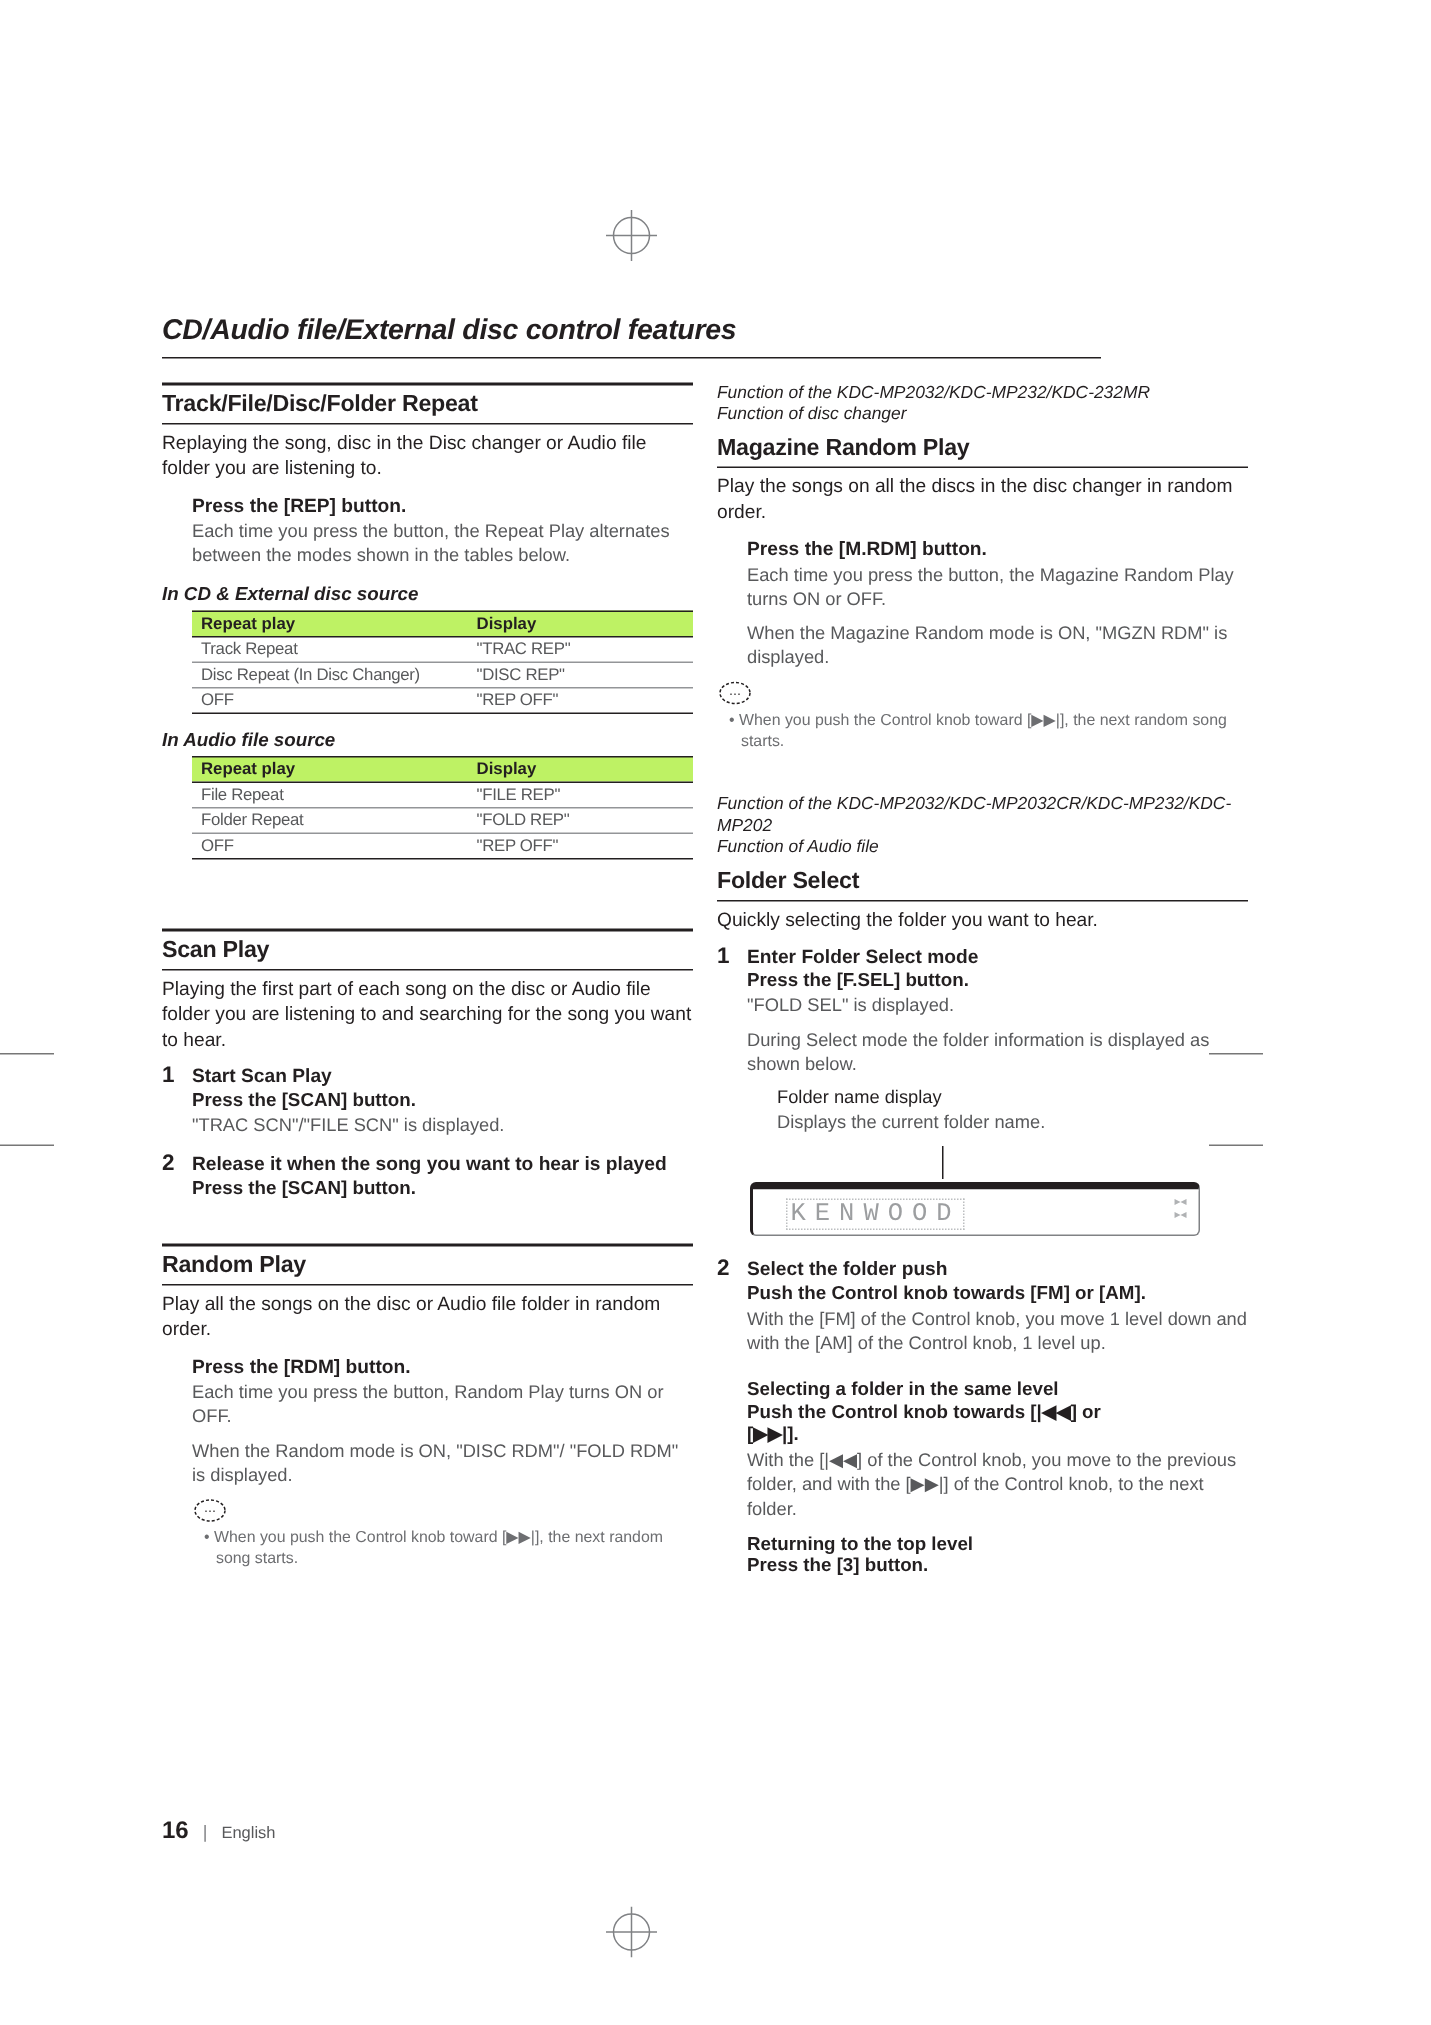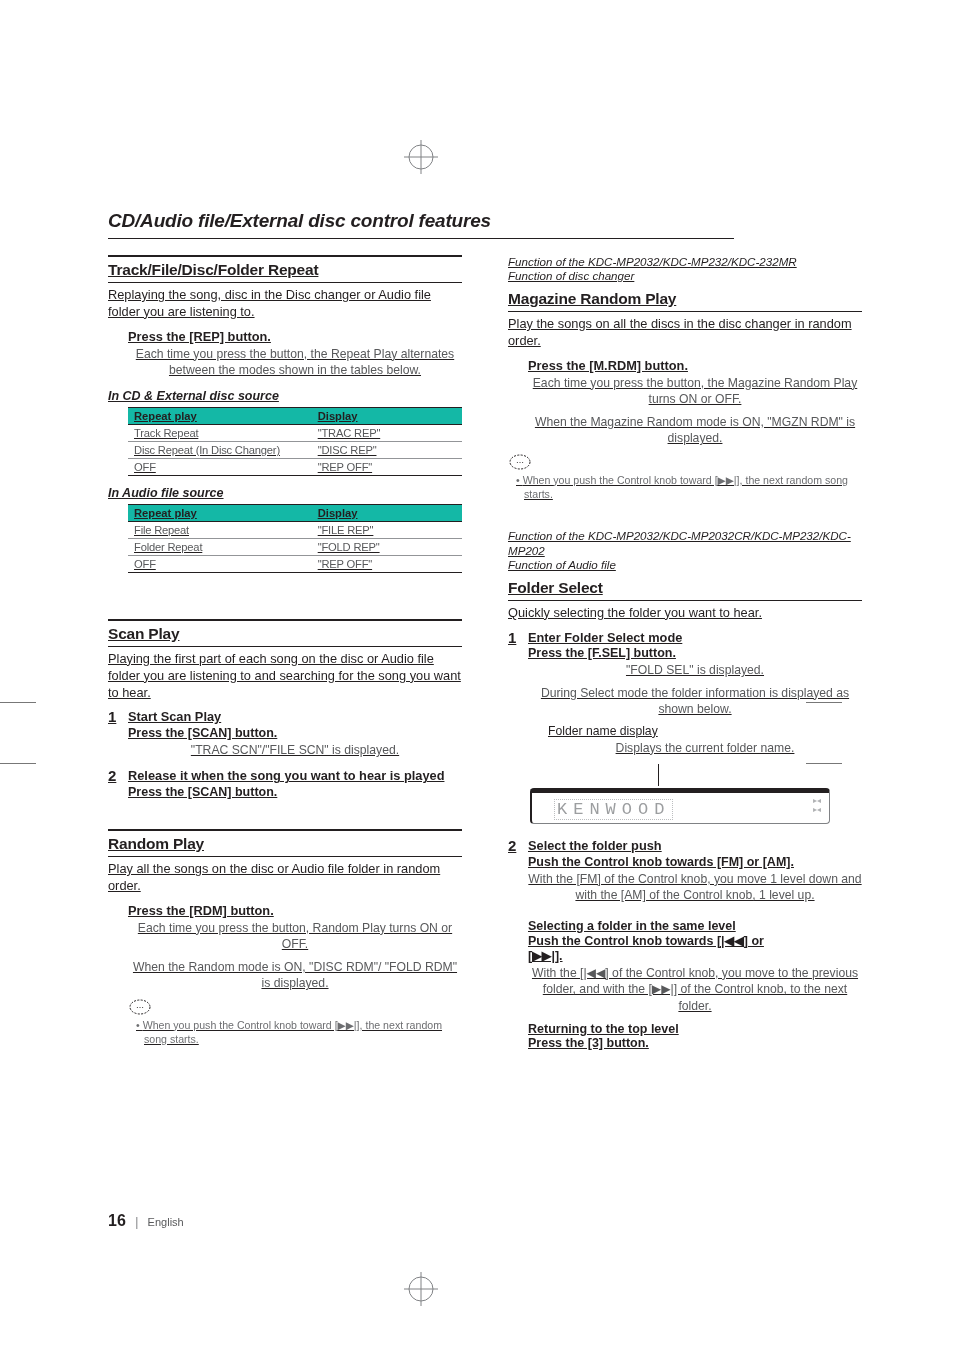--- a/index.html
+++ b/index.html
@@ -63,8 +63,7 @@
   }
   .cols {
     display: flex;
-    gap: 46px;
-    text-decoration: underline;
+    gap: 16px;
   }
   .col {
     width: 354px;

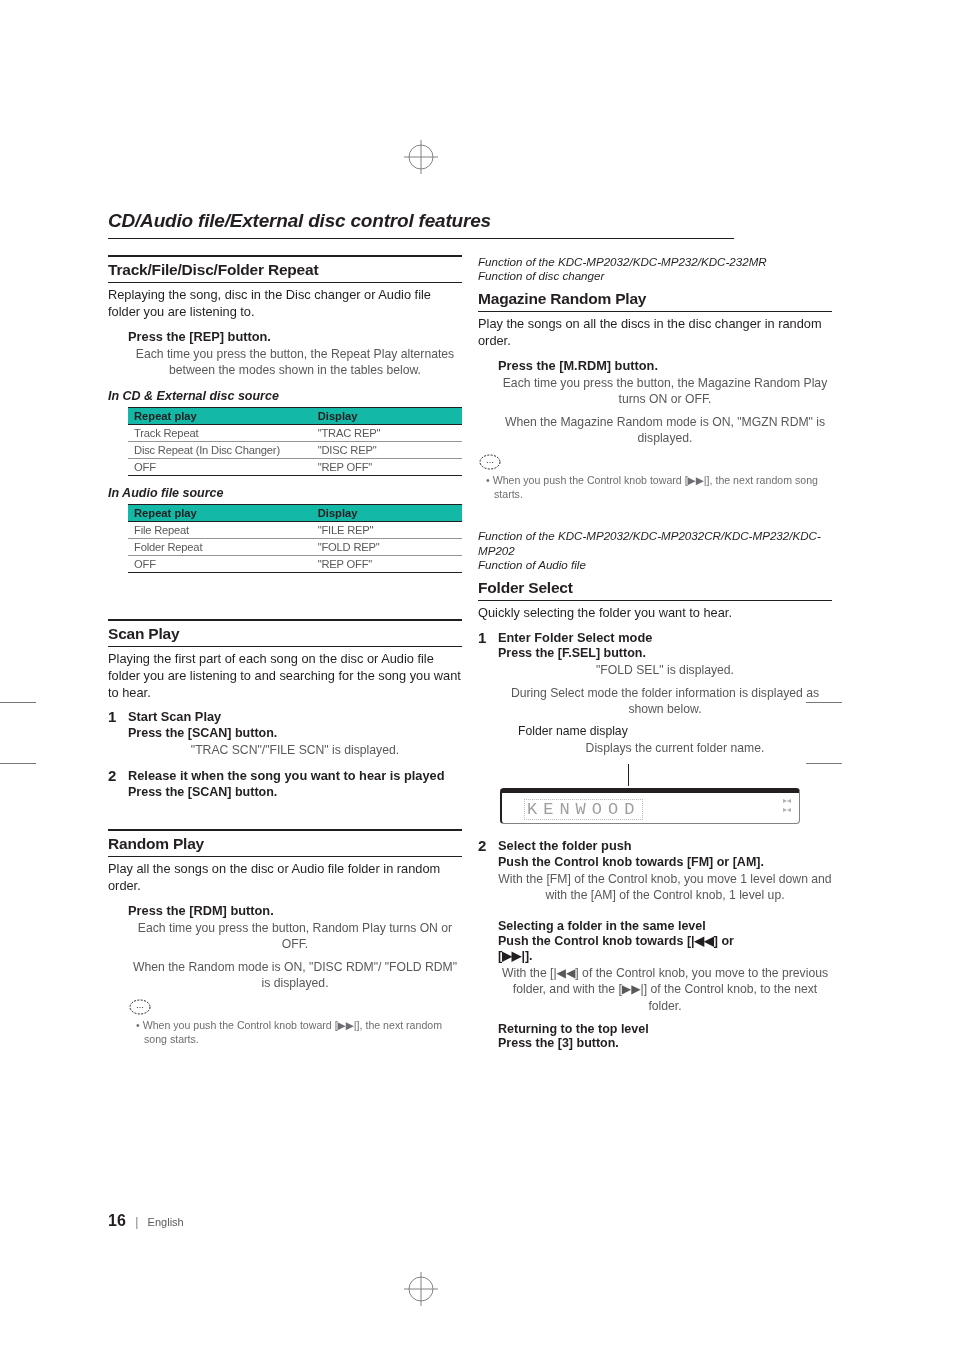--- a/index.html
+++ b/index.html
@@ -94,7 +94,6 @@
     line-height: 1.35;
     color: #58595b;
     margin: 2px 0 6px 0;
-    text-align: center;
   }
   .subhead-italic {
     font-size: 12.5px;

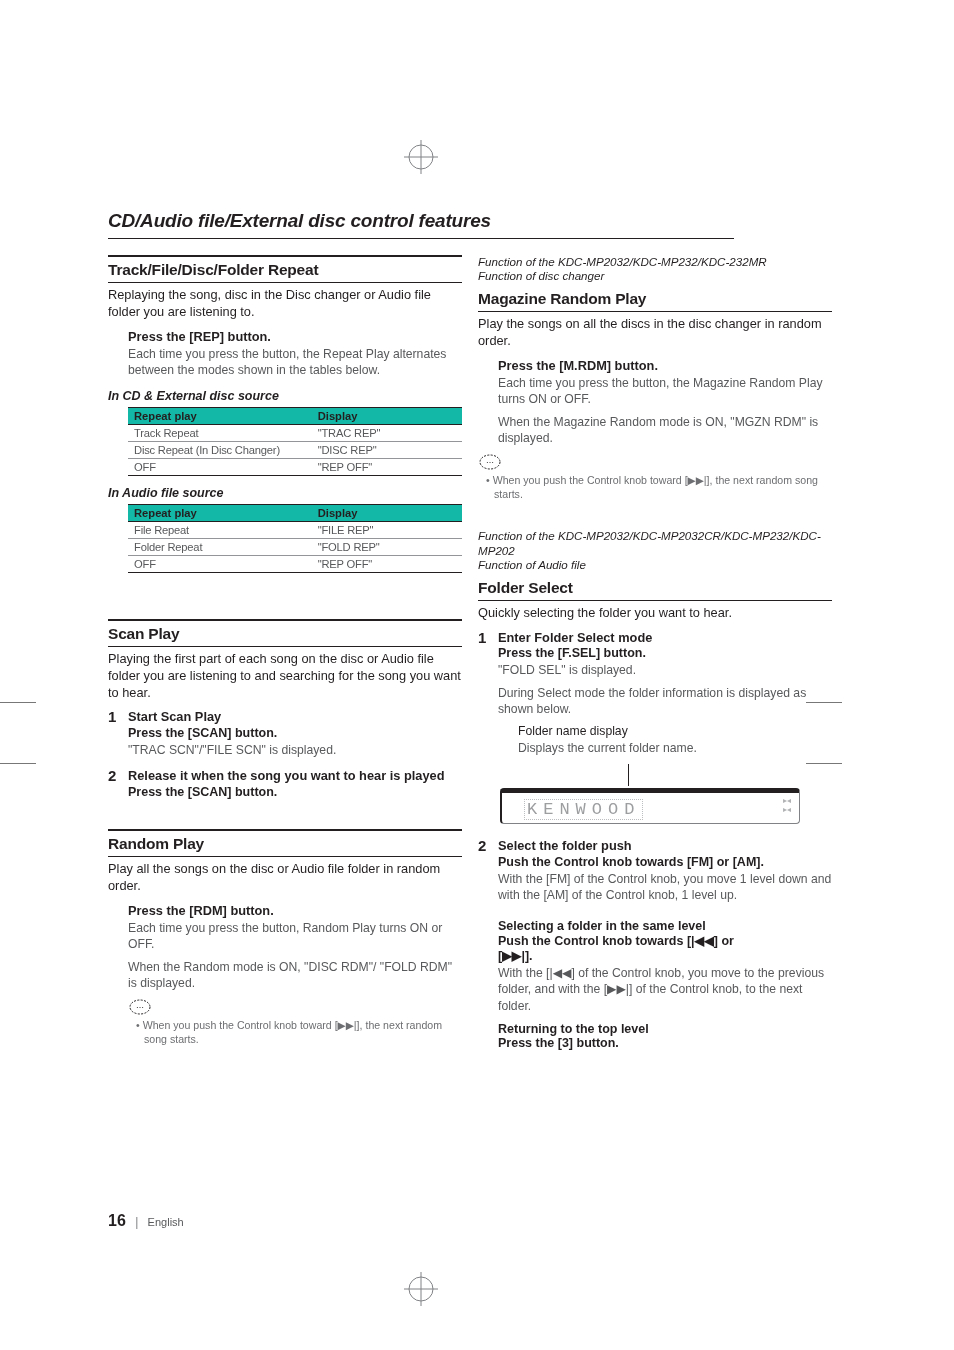--- a/index.html
+++ b/index.html
@@ -111,7 +111,7 @@
   table.dtab th {
     text-align: left;
     font-weight: 700;
-    background: #14b8a6;
+    background: #bef264;
     border-top: 1.5px solid #231f20;
     border-bottom: 1px solid #231f20;
     padding: 2px 6px;

